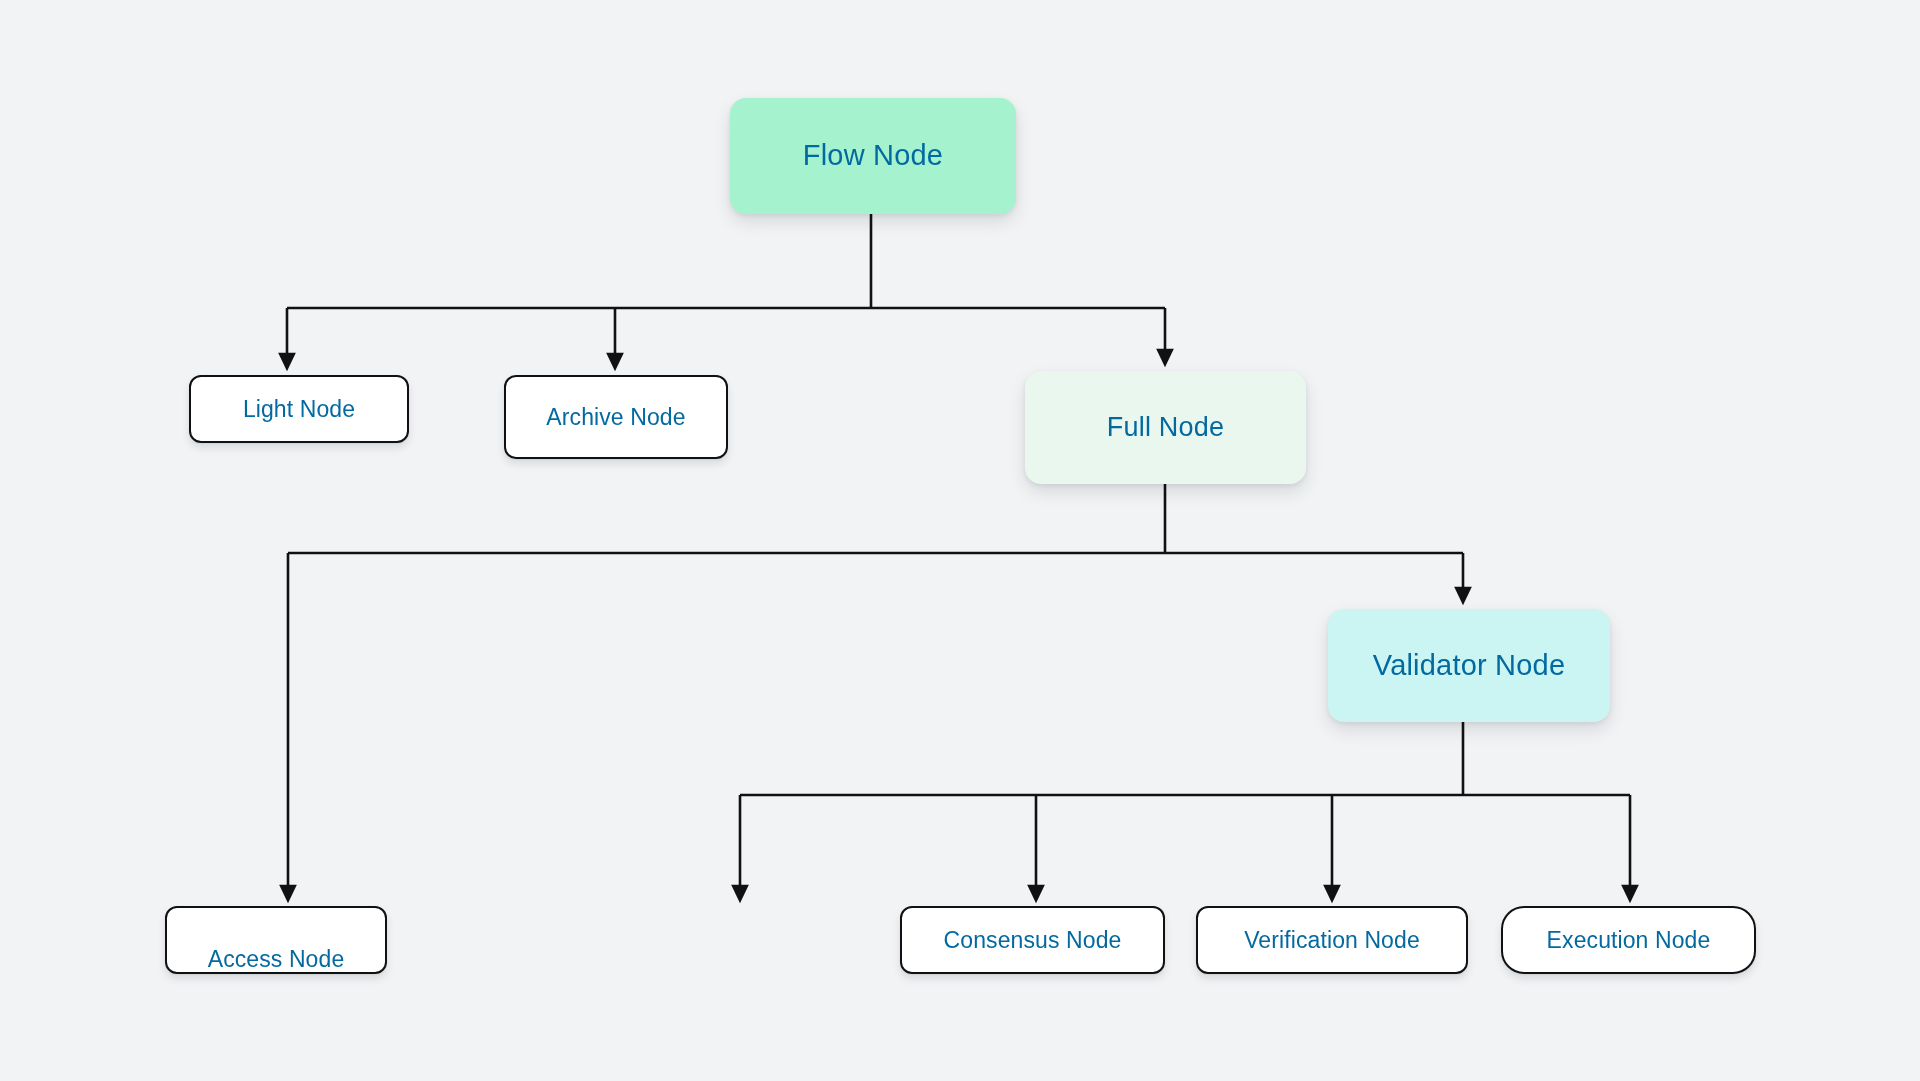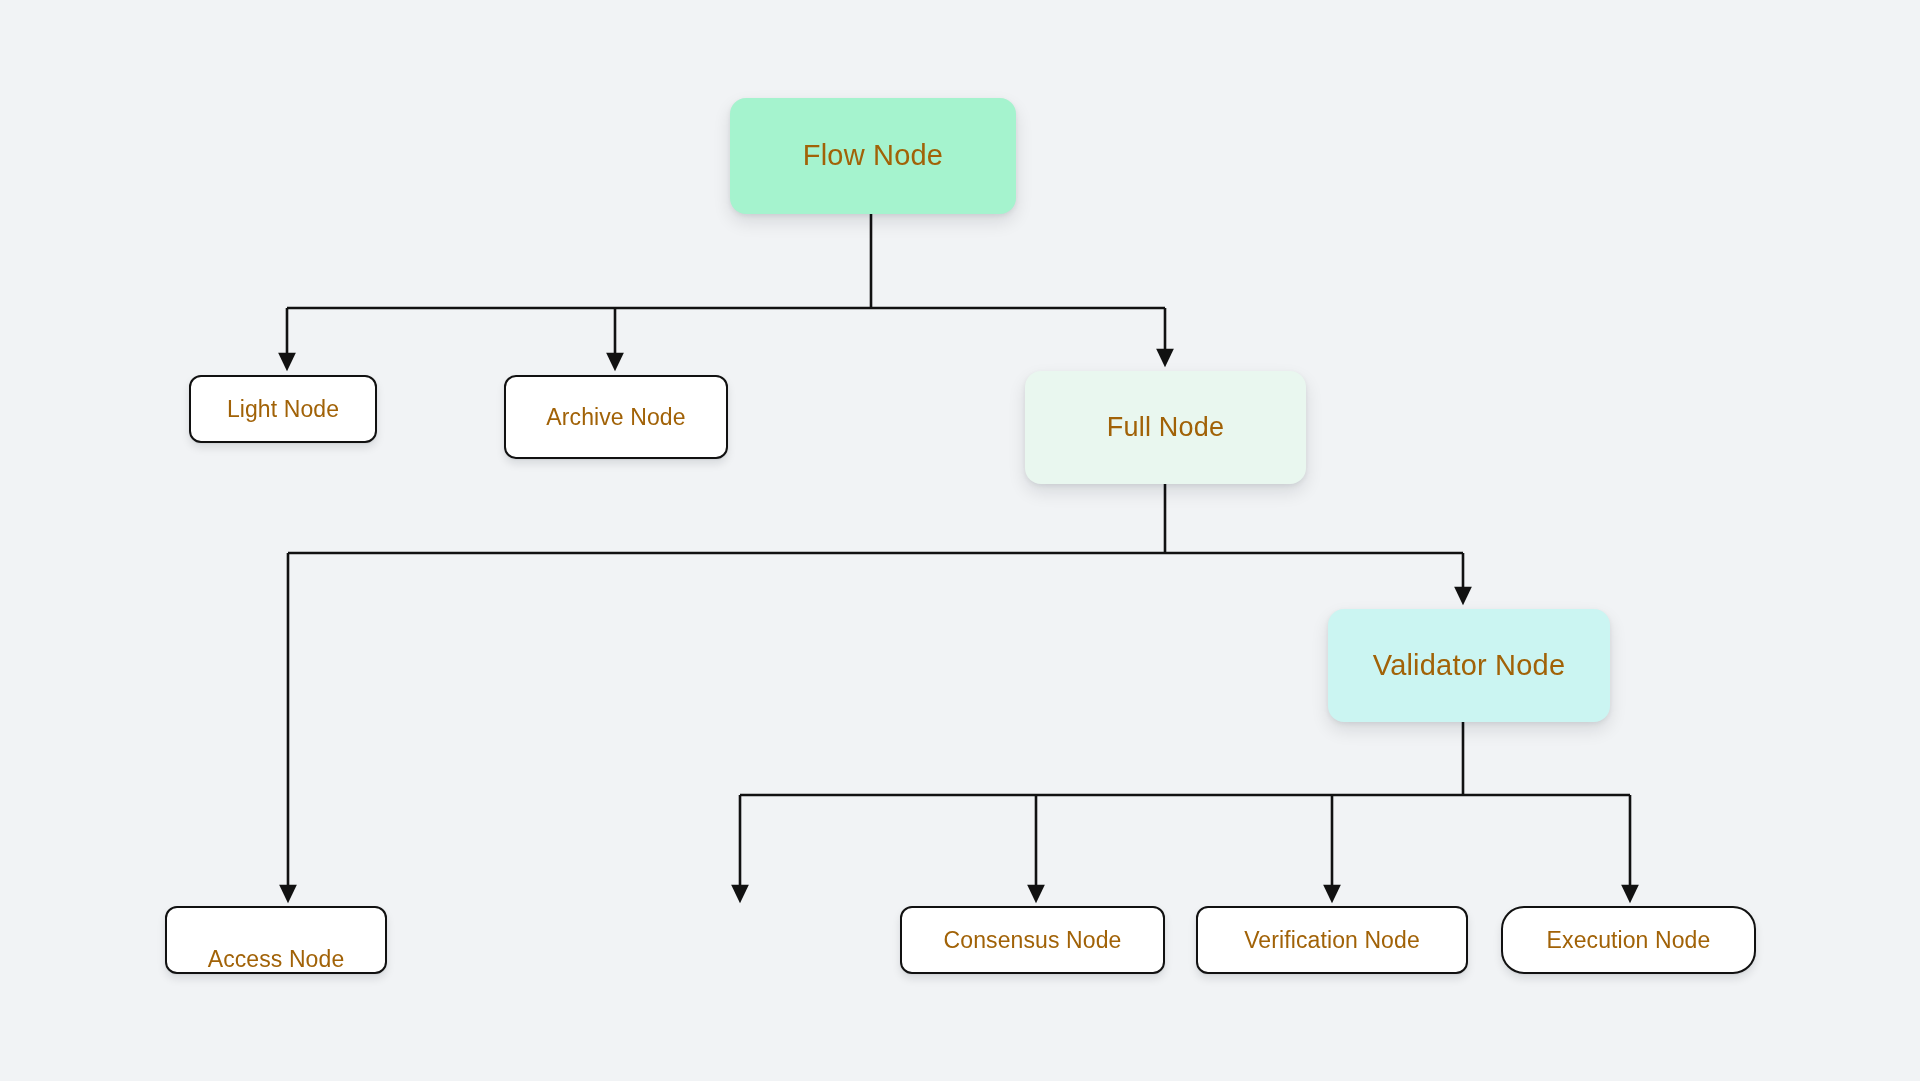--- a/index.html
+++ b/index.html
@@ -35,7 +35,7 @@
     align-items: center;
     justify-content: center;
     text-align: center;
-    color: #a16207;
+    color: #0369a1;
     line-height: 1.15;
     user-select: none;
   }

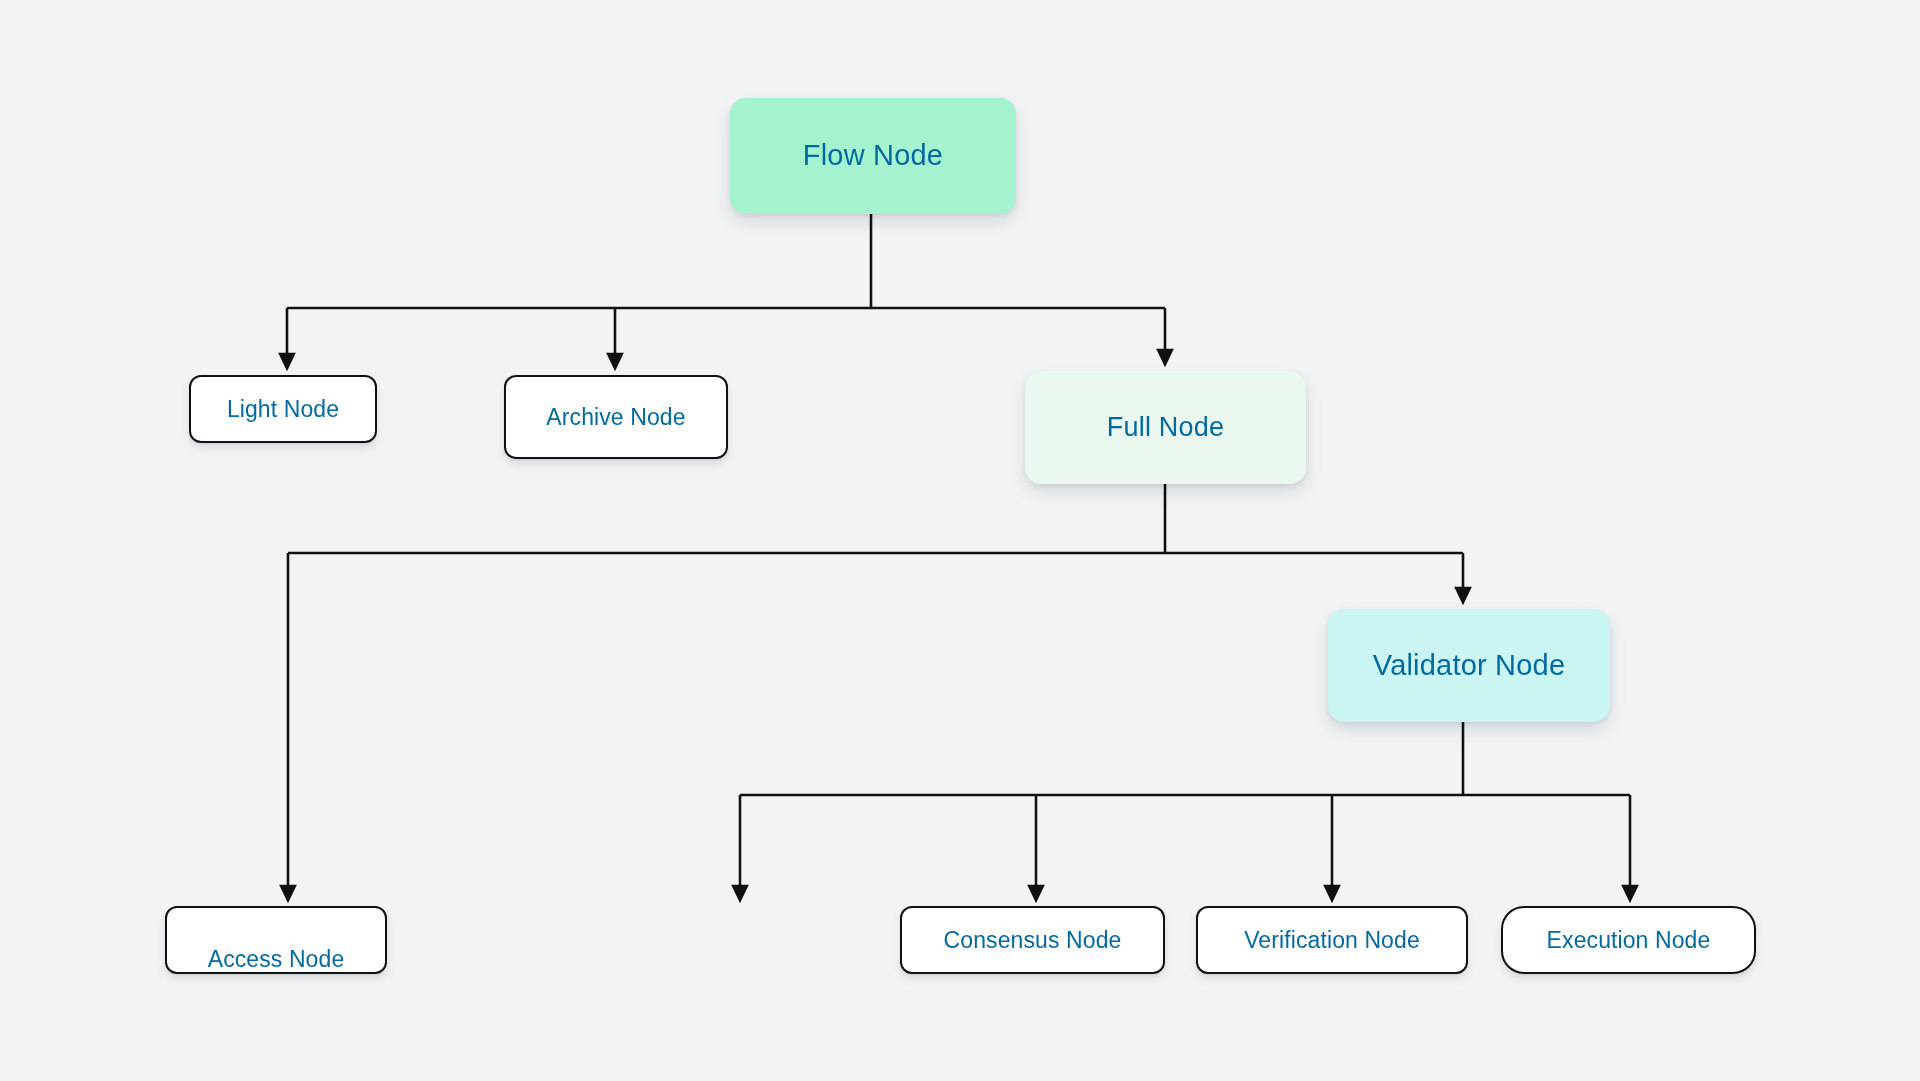--- a/index.html
+++ b/index.html
@@ -118,7 +118,7 @@
     <span>Flow Node</span>
   </div>
 
-  <div class="node node--leaf" style="left:189px; top:375px; width:188px; height:68px;">
+  <div class="node node--leaf" style="left:189px; top:375px; width:220px; height:68px;">
     <span>Light Node</span>
   </div>
 

